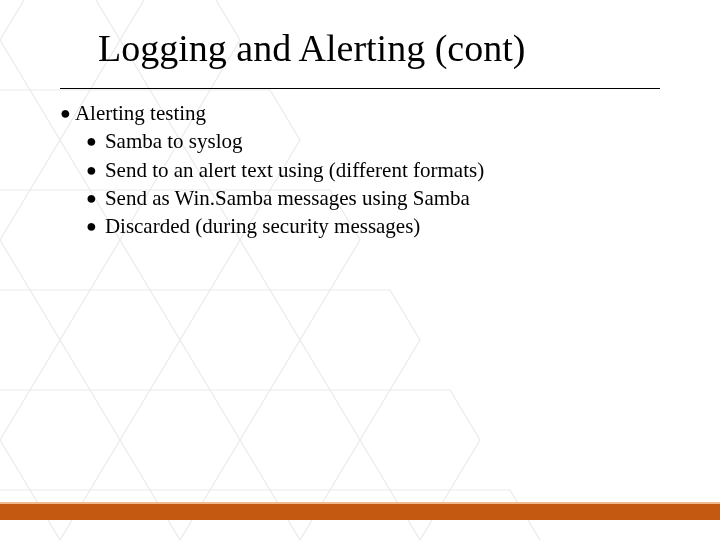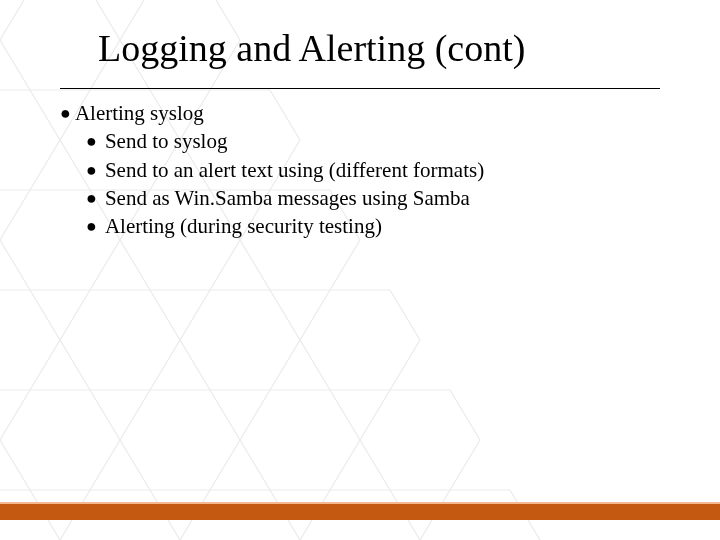--- a/index.html
+++ b/index.html
@@ -109,7 +109,7 @@
   <div class="content">
     <div class="lvl1">
       <span class="bullet">●</span>
-      <span>Alerting syslog</span>
+      <span>Alerting testing</span>
     </div>
     <div class="lvl2">
       <span class="bullet">●</span>

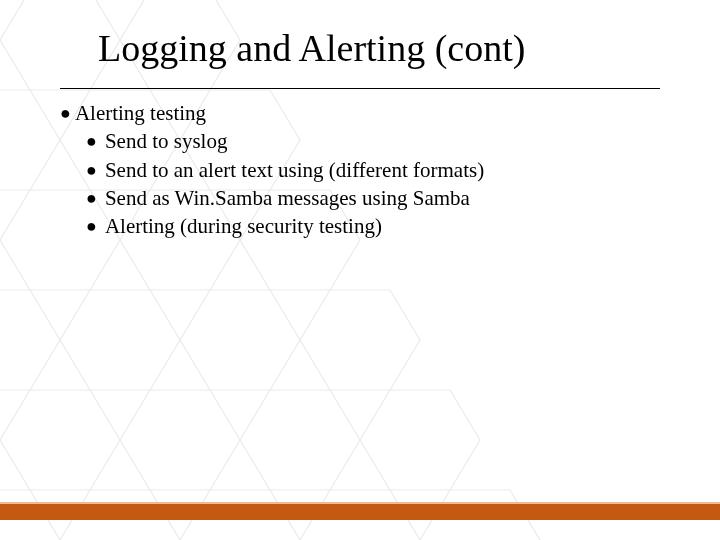--- a/index.html
+++ b/index.html
@@ -113,7 +113,7 @@
     </div>
     <div class="lvl2">
       <span class="bullet">●</span>
-      <span>Send to syslog</span>
+      <span>Samba to syslog</span>
     </div>
     <div class="lvl2">
       <span class="bullet">●</span>

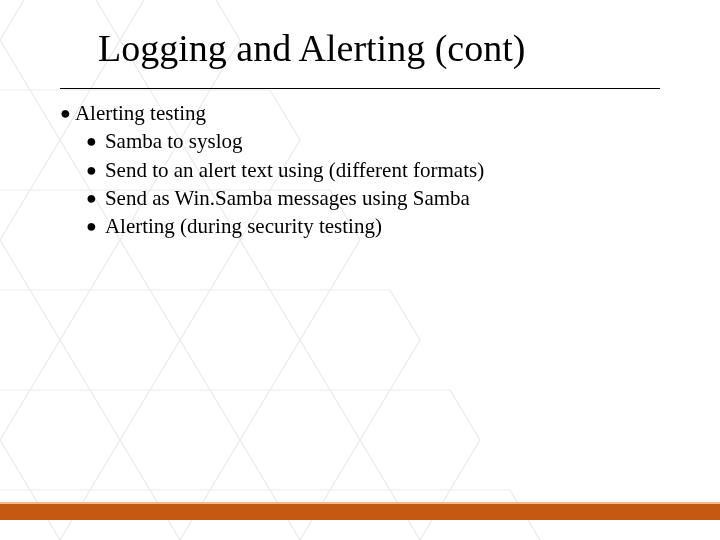--- a/index.html
+++ b/index.html
@@ -125,7 +125,7 @@
     </div>
     <div class="lvl2">
       <span class="bullet">●</span>
-      <span>Alerting (during security testing)</span>
+      <span>Discarded (during security messages)</span>
     </div>
   </div>
 

